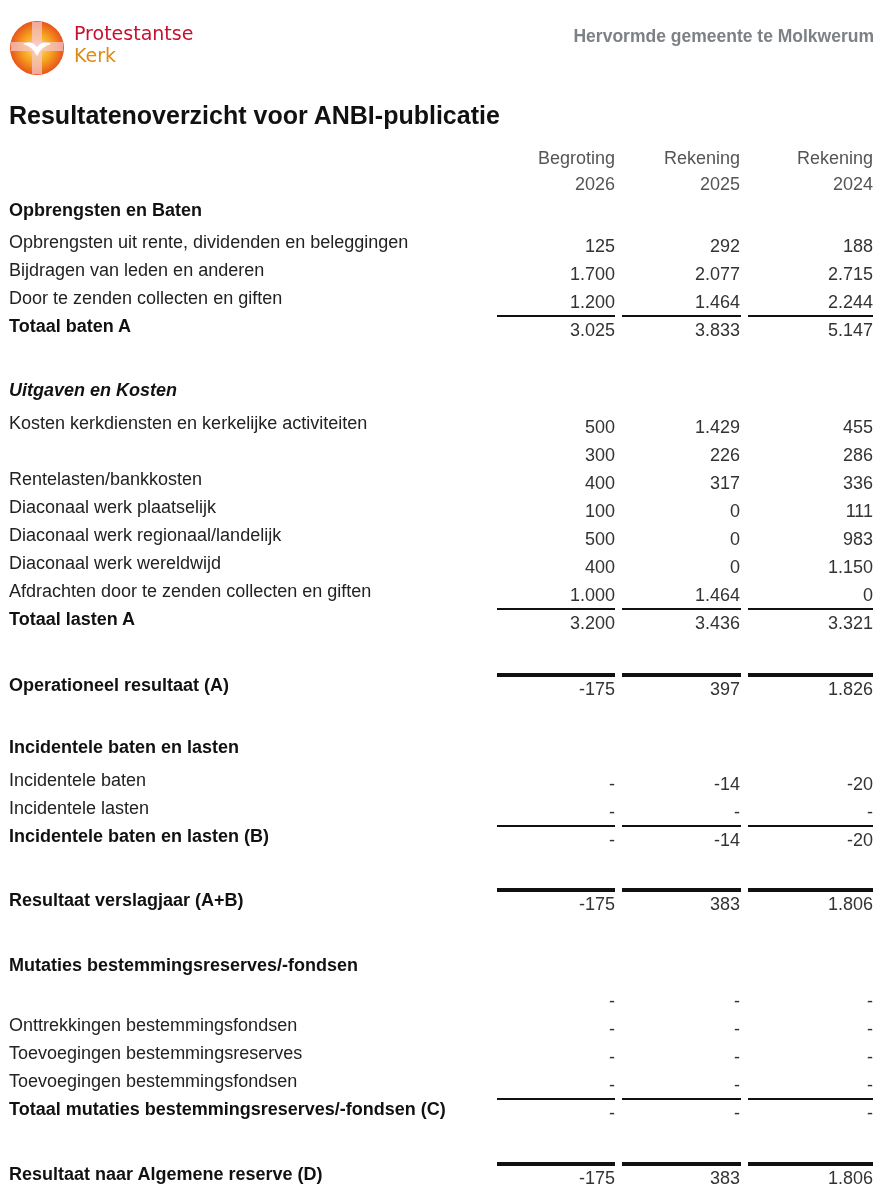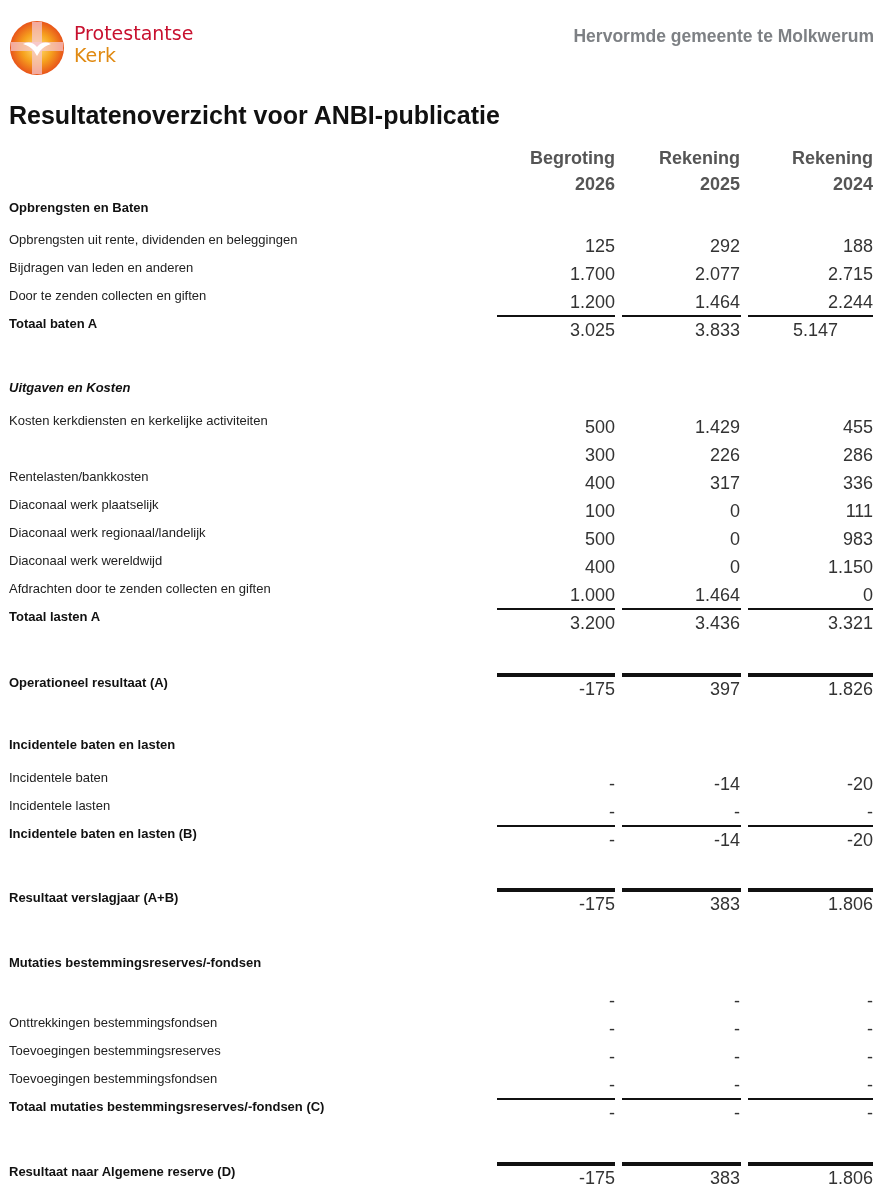--- a/index.html
+++ b/index.html
@@ -17,7 +17,7 @@
   .lbl.b { font-weight: bold; color: #111; }
   .v { position: absolute; width: 118px; text-align: right; font-size: 18px; top: 4px; color: #333; }
   .c0 { left: 497px; } .c1 { left: 622px; }
-  .colhead { position: absolute; width: 118px; text-align: right; font-weight: bold; font-size: 18px; line-height: 26px; color: #555; top: 145px; }
+  .colhead { position: absolute; width: 118px; text-align: right; font-weight: normal; font-size: 18px; line-height: 26px; color: #555; top: 145px; }
   .line { position: absolute; height: 2px; background: #111; width: 118px; }
   .line.thick { height: 4px; }
   .lc0 { left: 497px; } .lc1 { left: 622px; width: 119px; } .lc2 { left: 748px; width: 125px; }

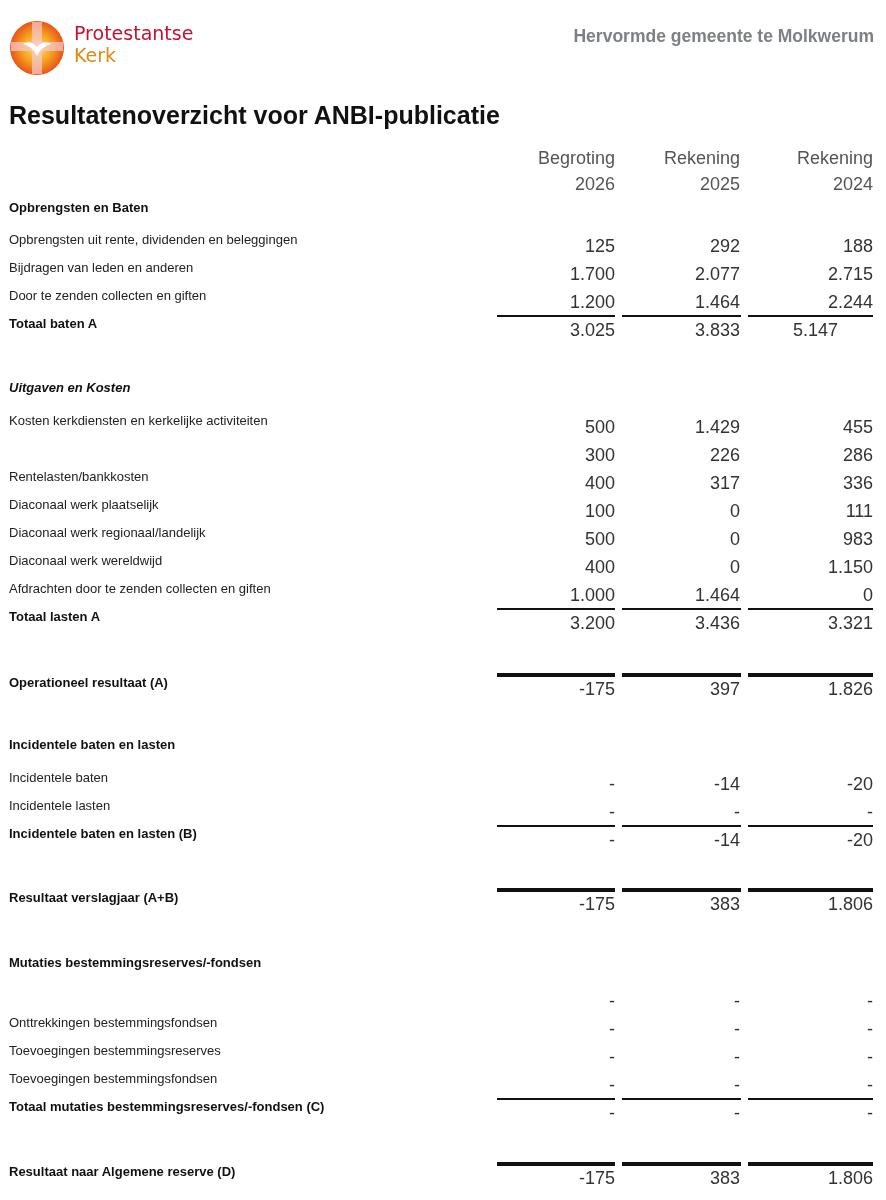--- a/index.html
+++ b/index.html
@@ -13,7 +13,7 @@
   .hdr-right .org { font-weight: bold; }
   .title { position: absolute; left: 9px; top: 101px; font-size: 25px; font-weight: bold; color: #111; }
   .row { position: absolute; left: 0; width: 886px; height: 28px; }
-  .lbl { position: absolute; left: 9px; top: 0; font-size: 13px; white-space: nowrap; color: #222; }
+  .lbl { position: absolute; left: 9px; top: 0; font-size: 18px; white-space: nowrap; color: #222; }
   .lbl.b { font-weight: bold; color: #111; }
   .v { position: absolute; width: 118px; text-align: right; font-size: 18px; top: 4px; color: #333; }
   .c0 { left: 497px; } .c1 { left: 622px; }

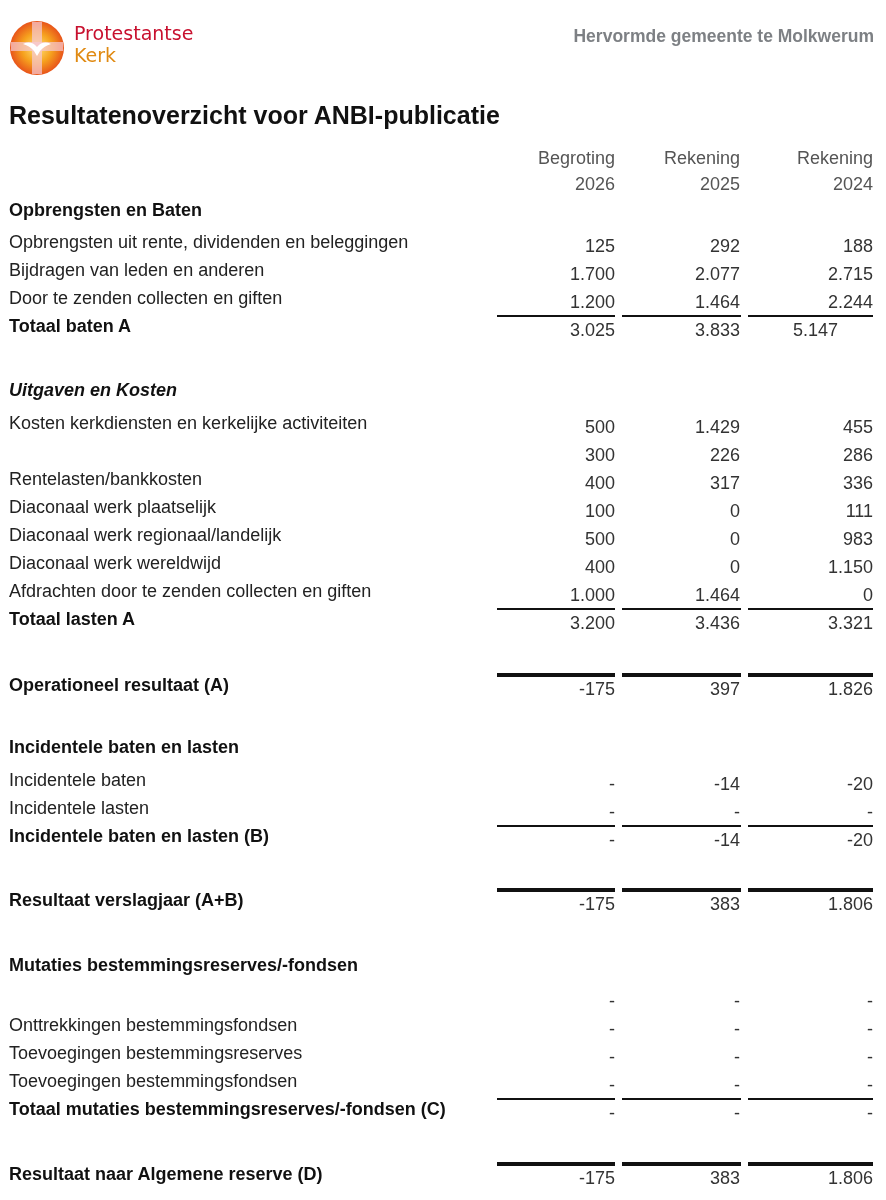--- a/index.html
+++ b/index.html
@@ -87,7 +87,7 @@
       <div class="lbl b">Totaal baten A</div>
       <div class="v c0">3.025</div>
       <div class="v c1">3.833</div>
-      <div class="v " style="left: 720px;">5.147</div>
+      <div class="v " style="left: 755px;">5.147</div>
     </div>
     <div class="line lc0" style="top: 315px;"></div>
     <div class="line lc1" style="top: 315px;"></div>

